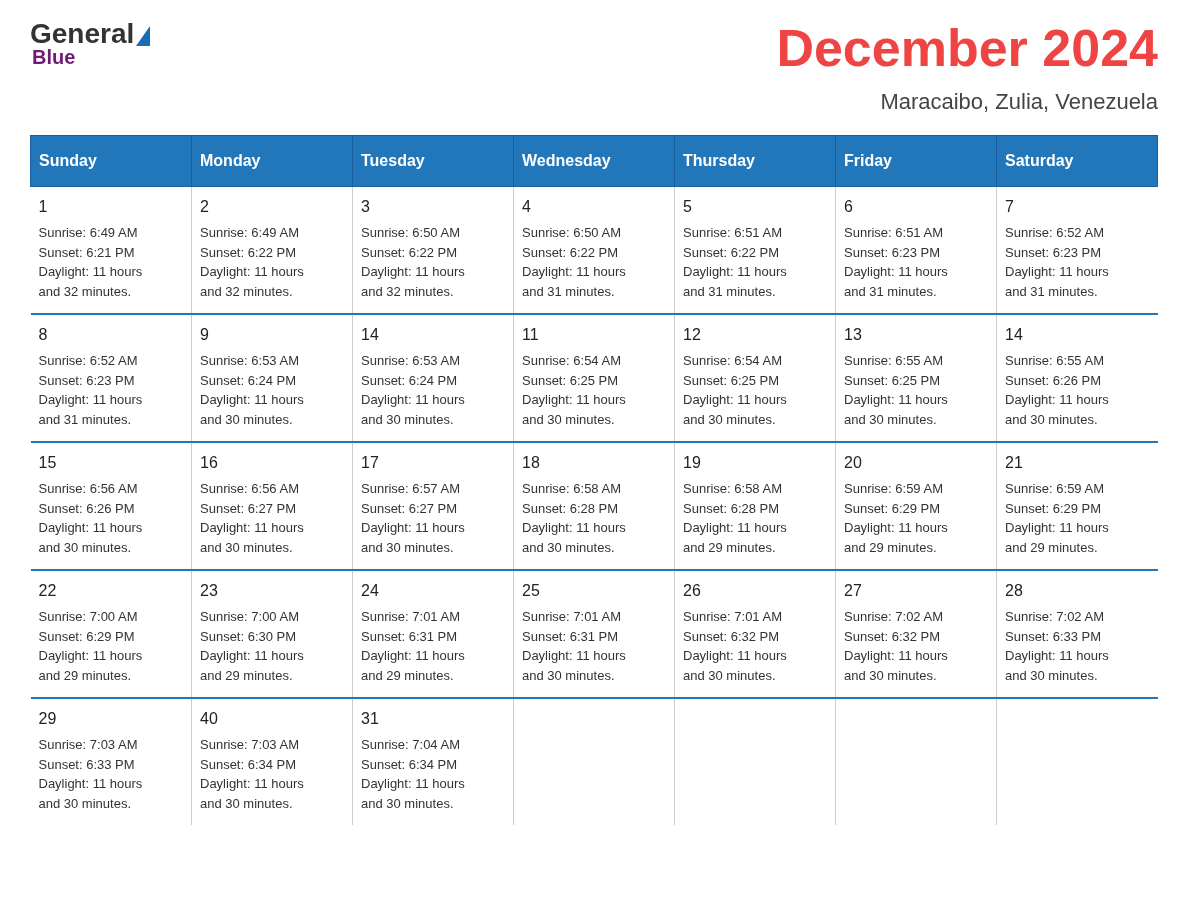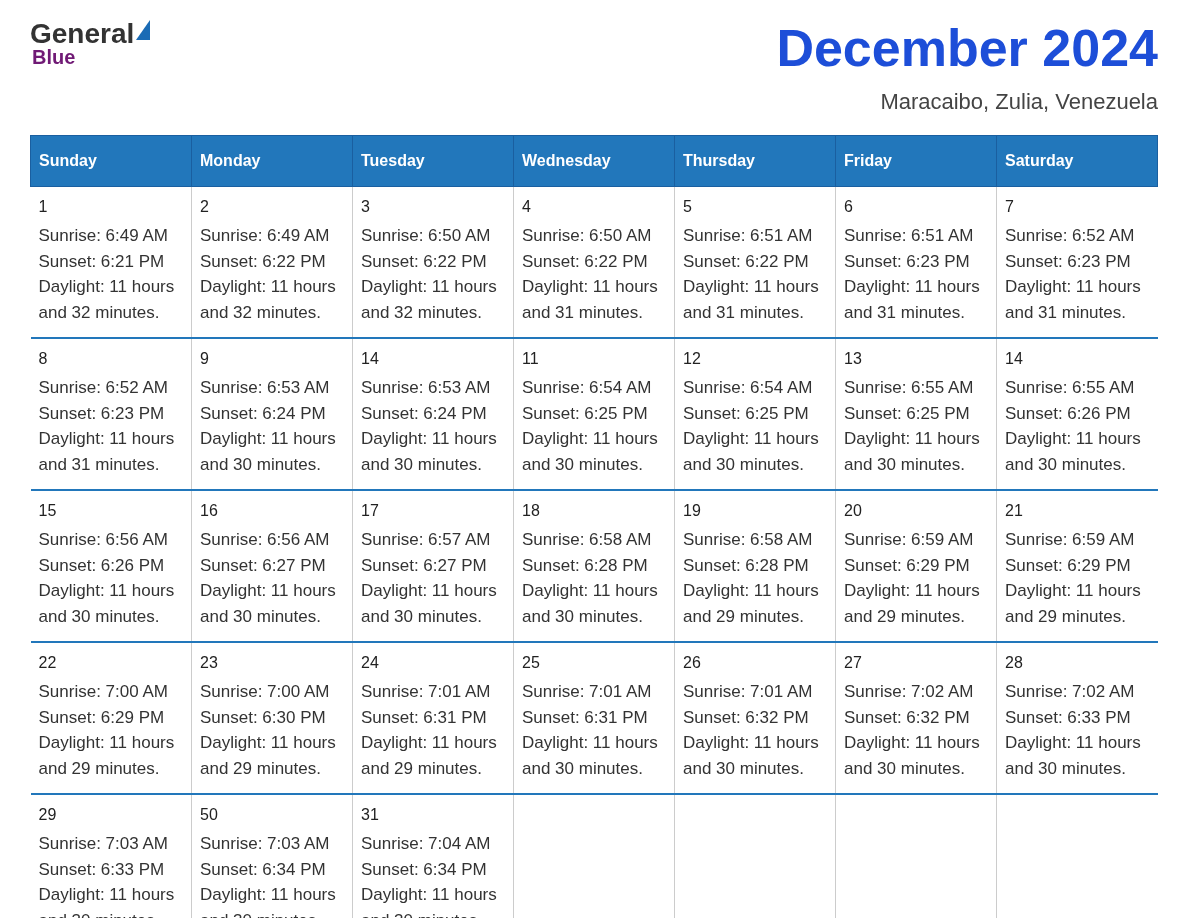--- a/index.html
+++ b/index.html
@@ -23,7 +23,7 @@
     }
     .logo-text {
       display: flex;
-      align-items: flex-start;
+      align-items: center;
       font-size: 28px;
       font-weight: bold;
       color: #333;

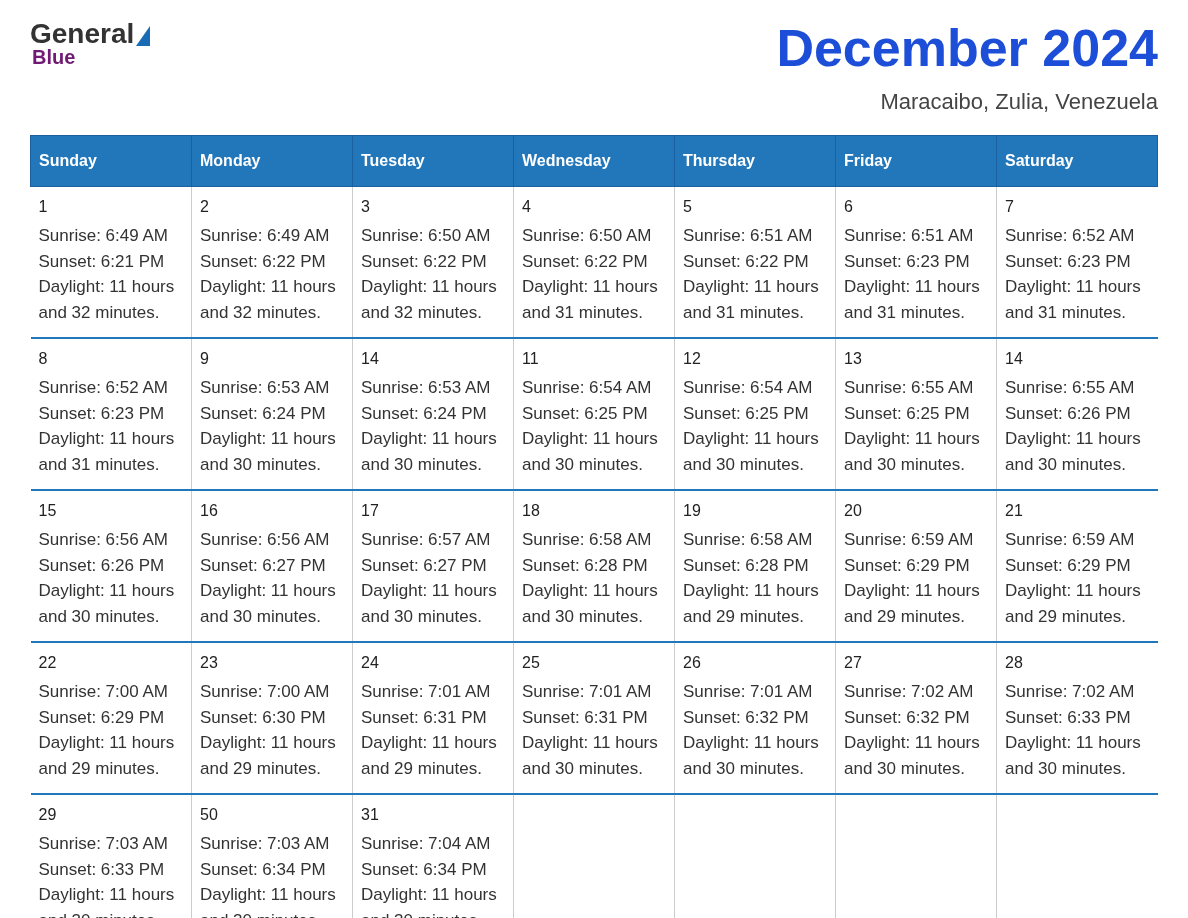--- a/index.html
+++ b/index.html
@@ -51,7 +51,7 @@
     .main-title {
       font-size: 52px;
       font-weight: bold;
-      color: #1d4ed8;
+      color: #ef4444;
       line-height: 1.1;
     }
     .subtitle {

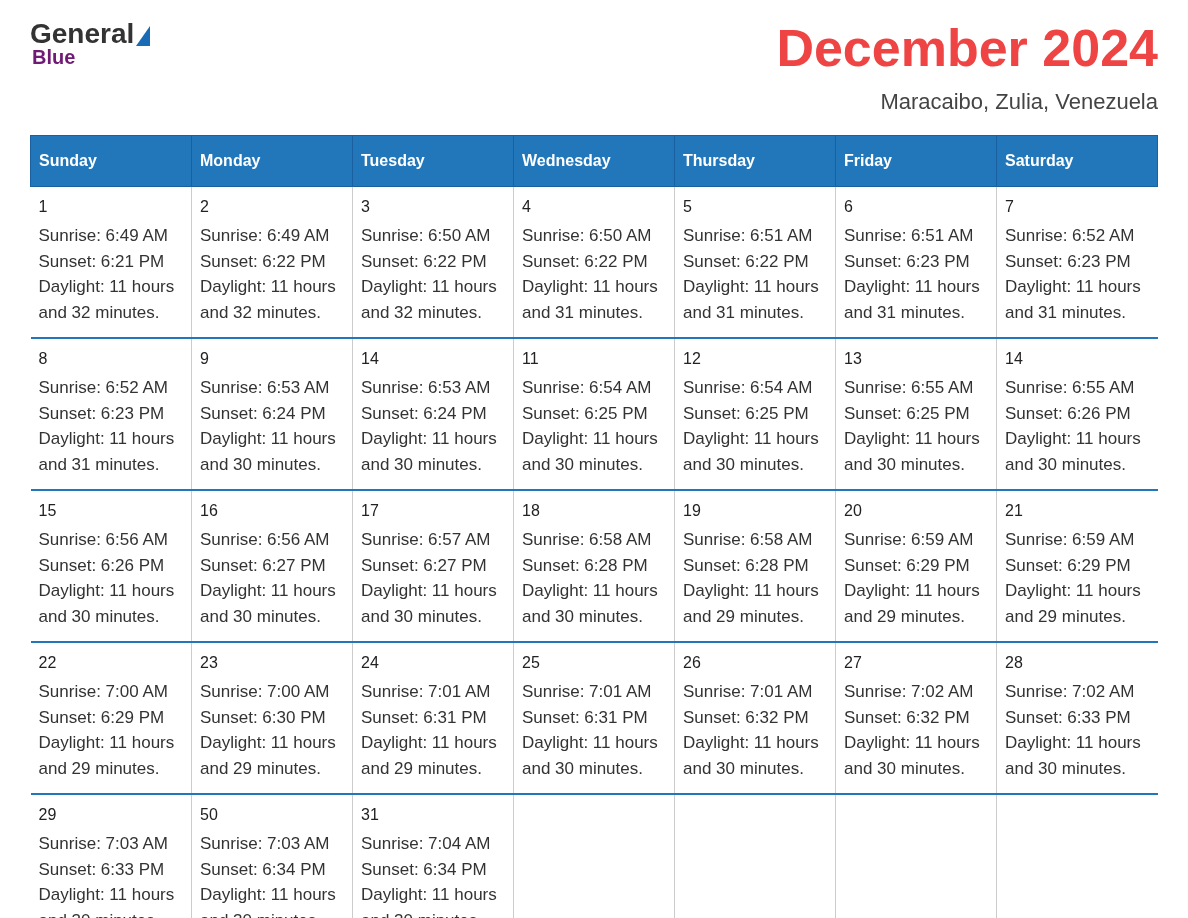--- a/index.html
+++ b/index.html
@@ -95,7 +95,7 @@
       color: #222;
     }
     .day-info {
-      font-size: 17px;
+      font-size: 13px;
       color: #333;
     }
     tbody tr:last-child {

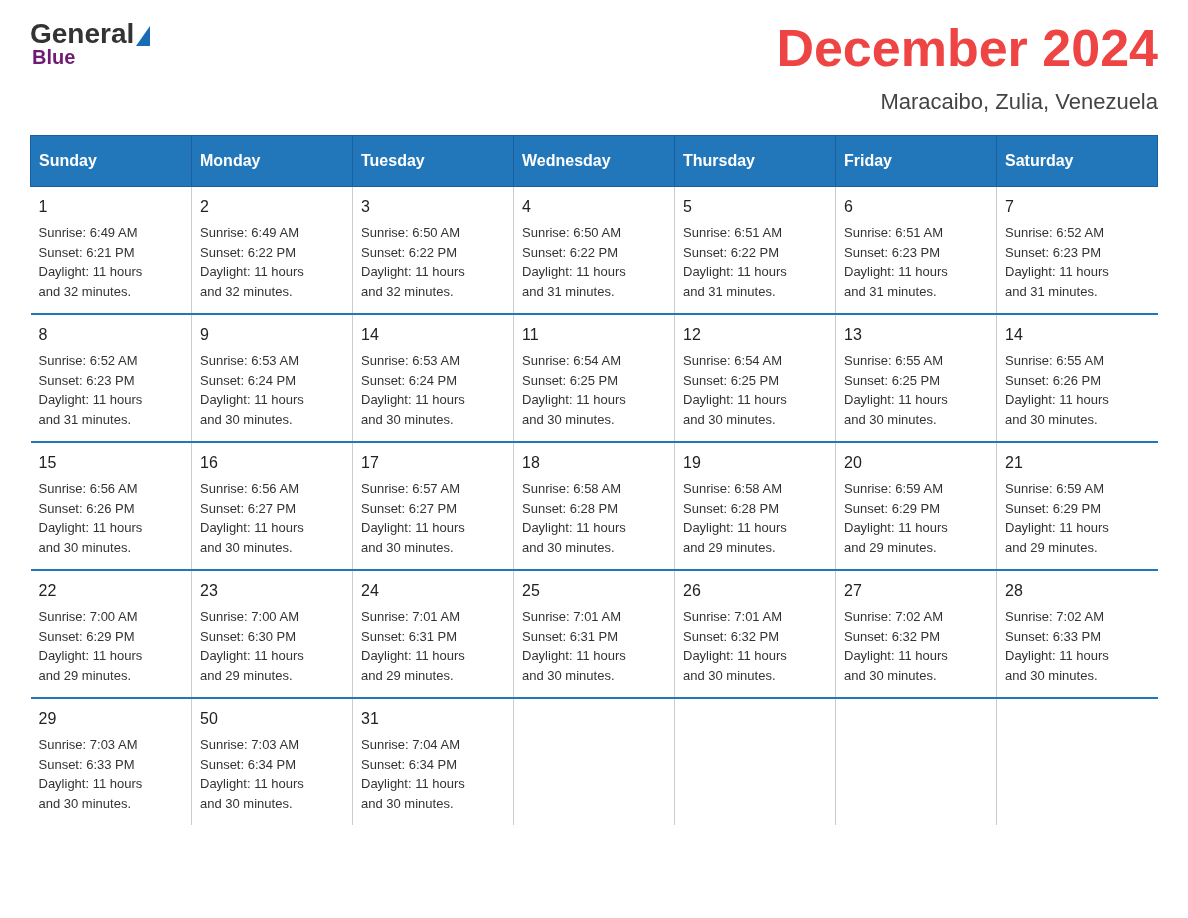--- a/index.html
+++ b/index.html
@@ -258,7 +258,7 @@
         <span class="day-info">Sunrise: 7:03 AM<br>Sunset: 6:33 PM<br>Daylight: 11 hours<br>and 30 minutes.</span>
       </td>
         <td>
-        <span class="day-number">50</span>
+        <span class="day-number">40</span>
         <span class="day-info">Sunrise: 7:03 AM<br>Sunset: 6:34 PM<br>Daylight: 11 hours<br>and 30 minutes.</span>
       </td>
         <td>

